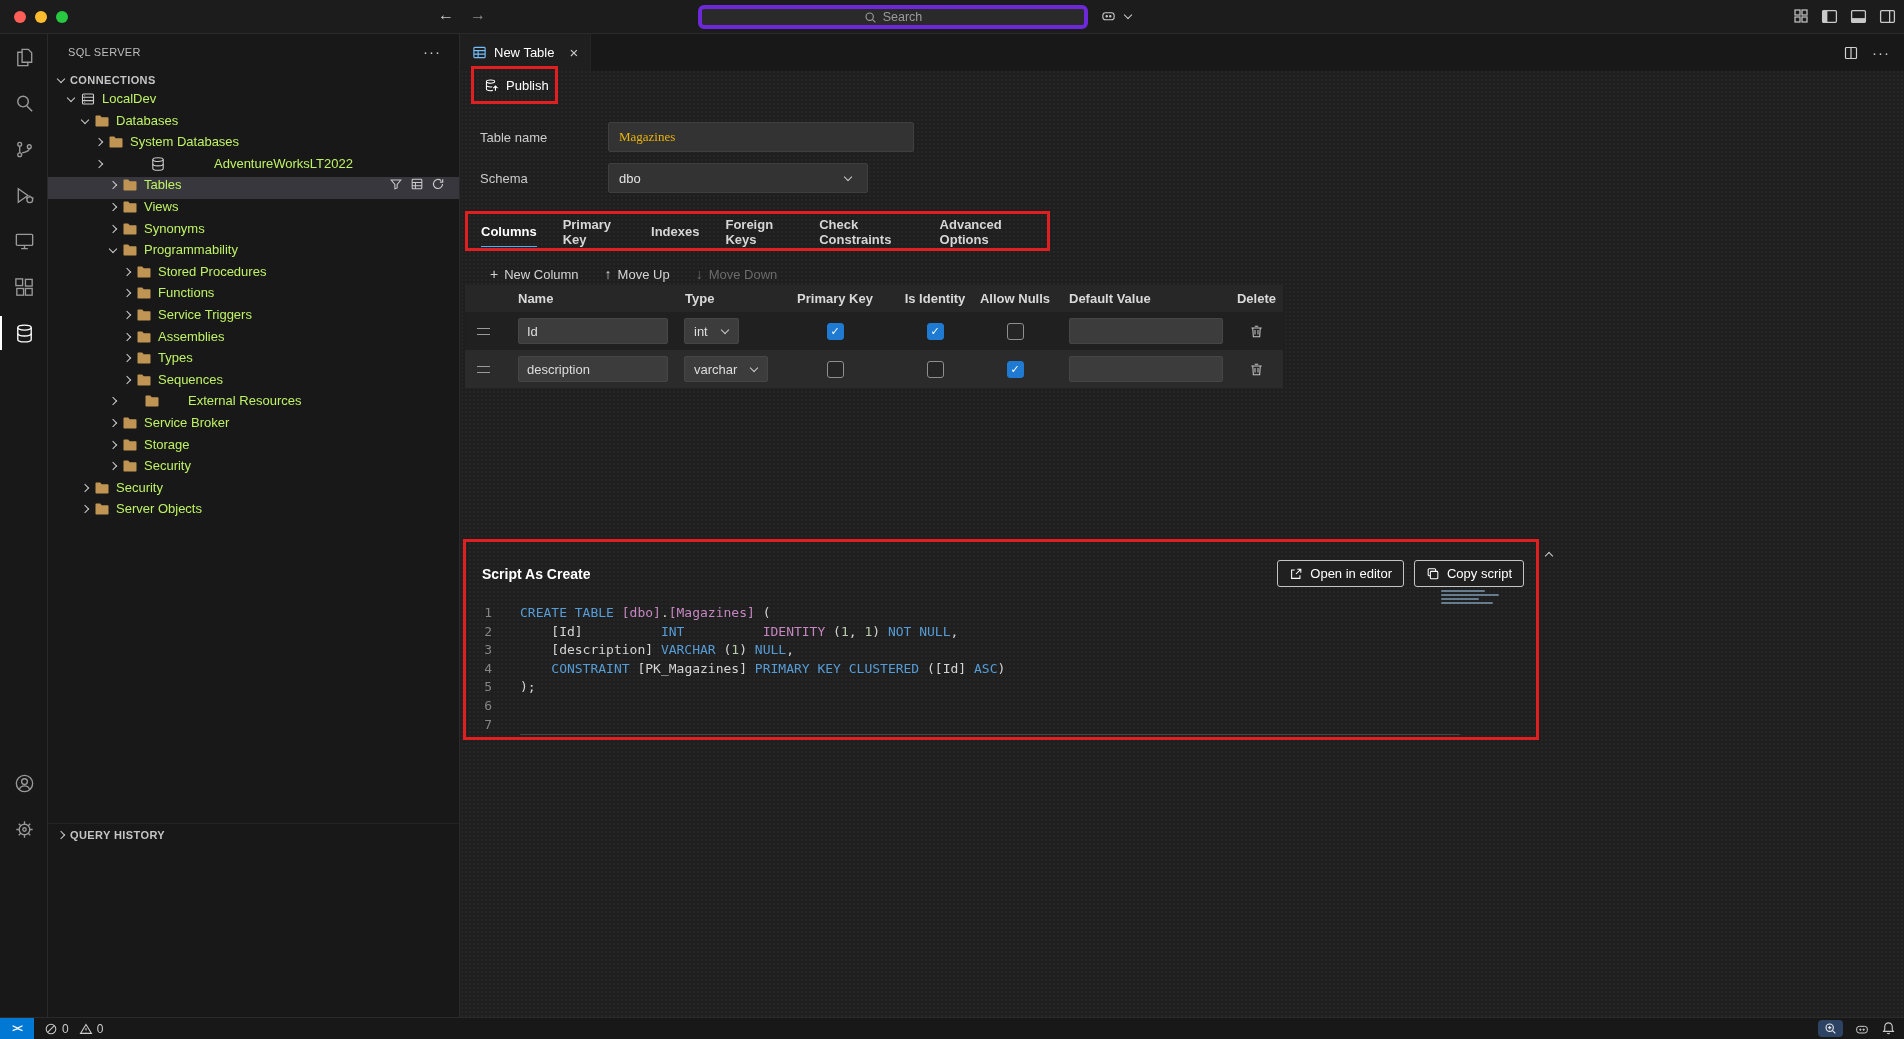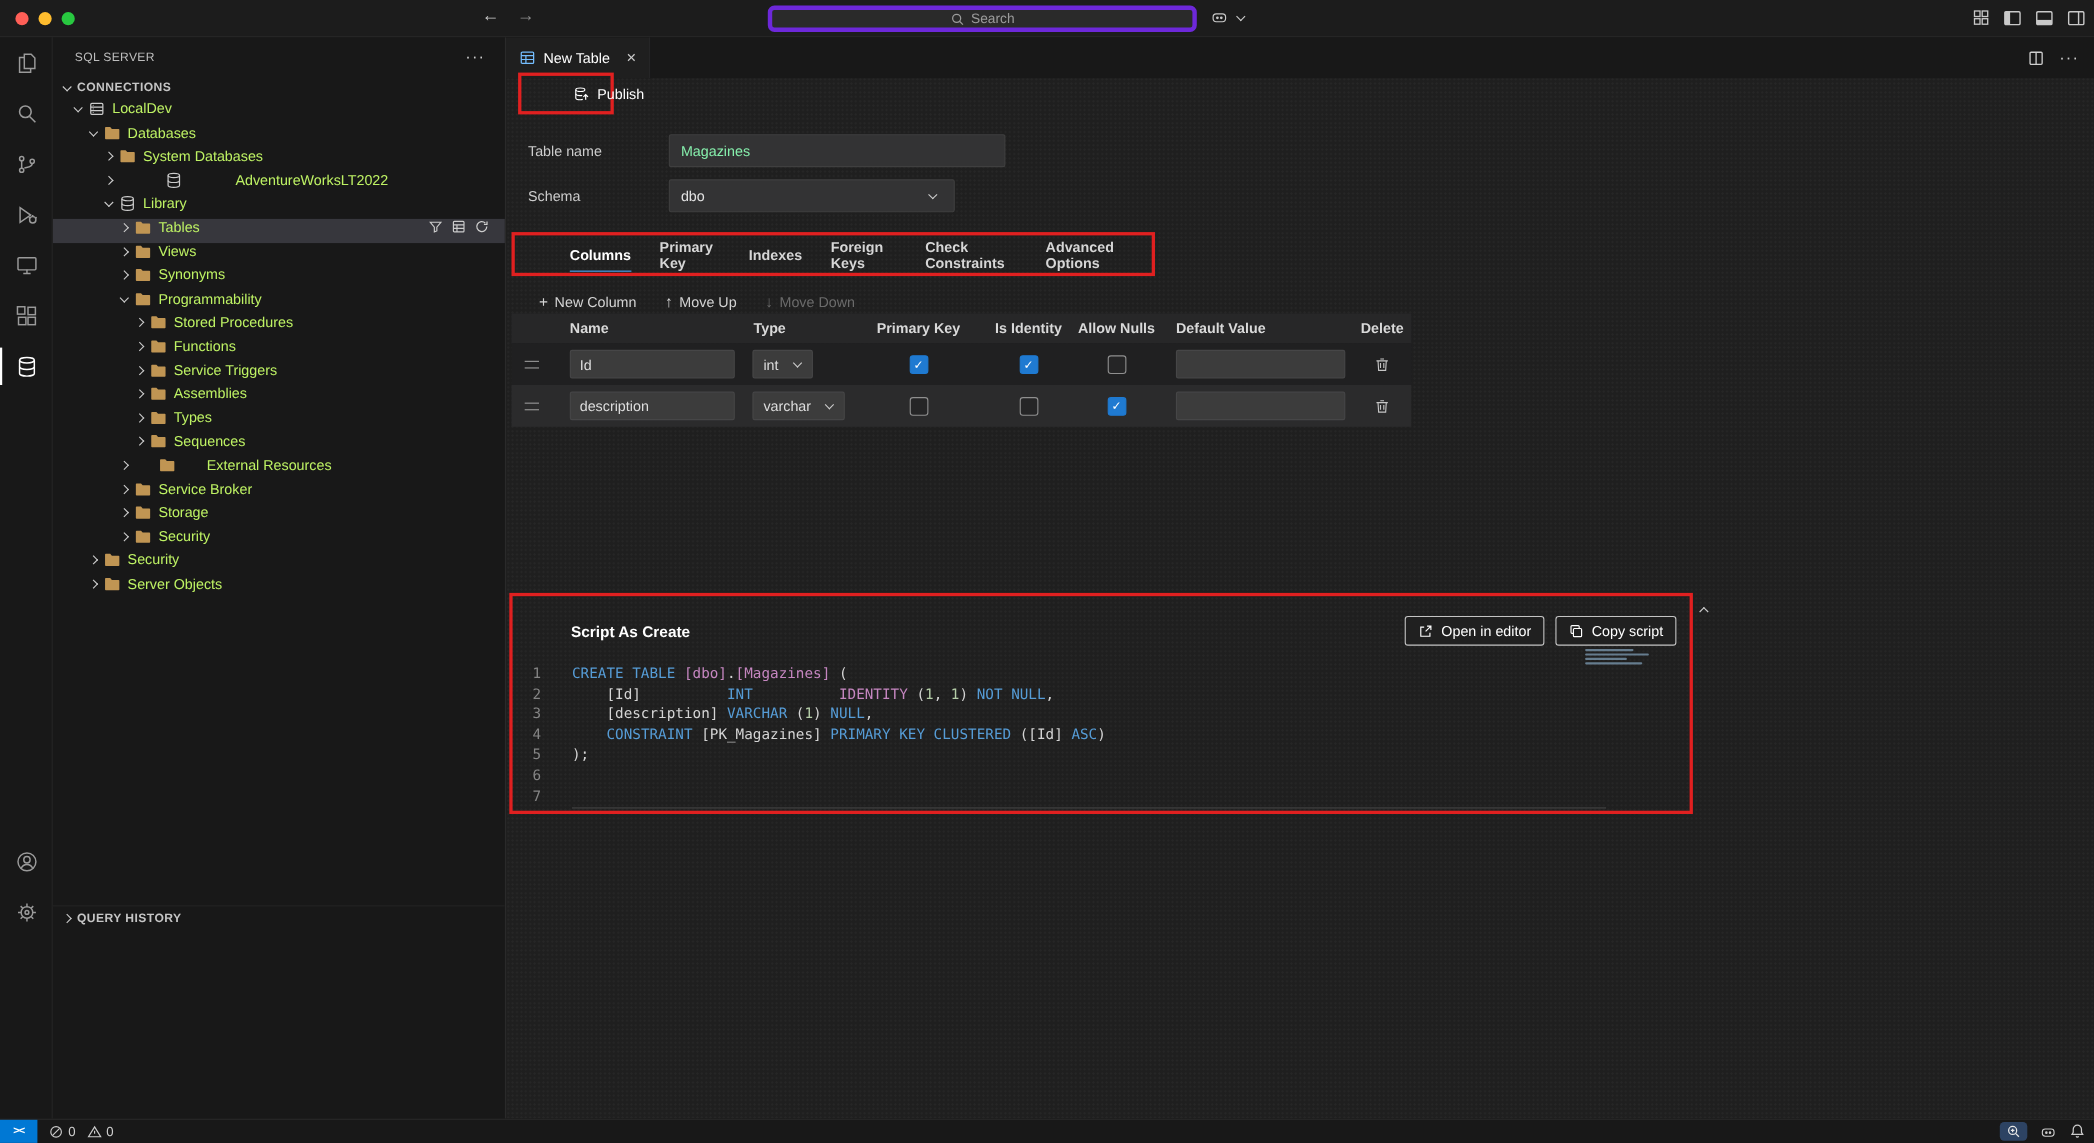--- a/index.html
+++ b/index.html
@@ -65,7 +65,7 @@
 
   .editor-body { position:absolute; left:0; right:0; top:37px; bottom:0; }
 
-  .annot { border:3px solid #e02020;padding-left:37px; }
+  .annot { border:3px solid #e02020; }
 
   .publish-box { position:absolute; left:11px; top:-5px; width:87px; height:38px; display:flex; z-index:5; }
   .publish-btn { flex:1; display:flex; align-items:center; gap:7px; padding:0 10px; background:transparent;

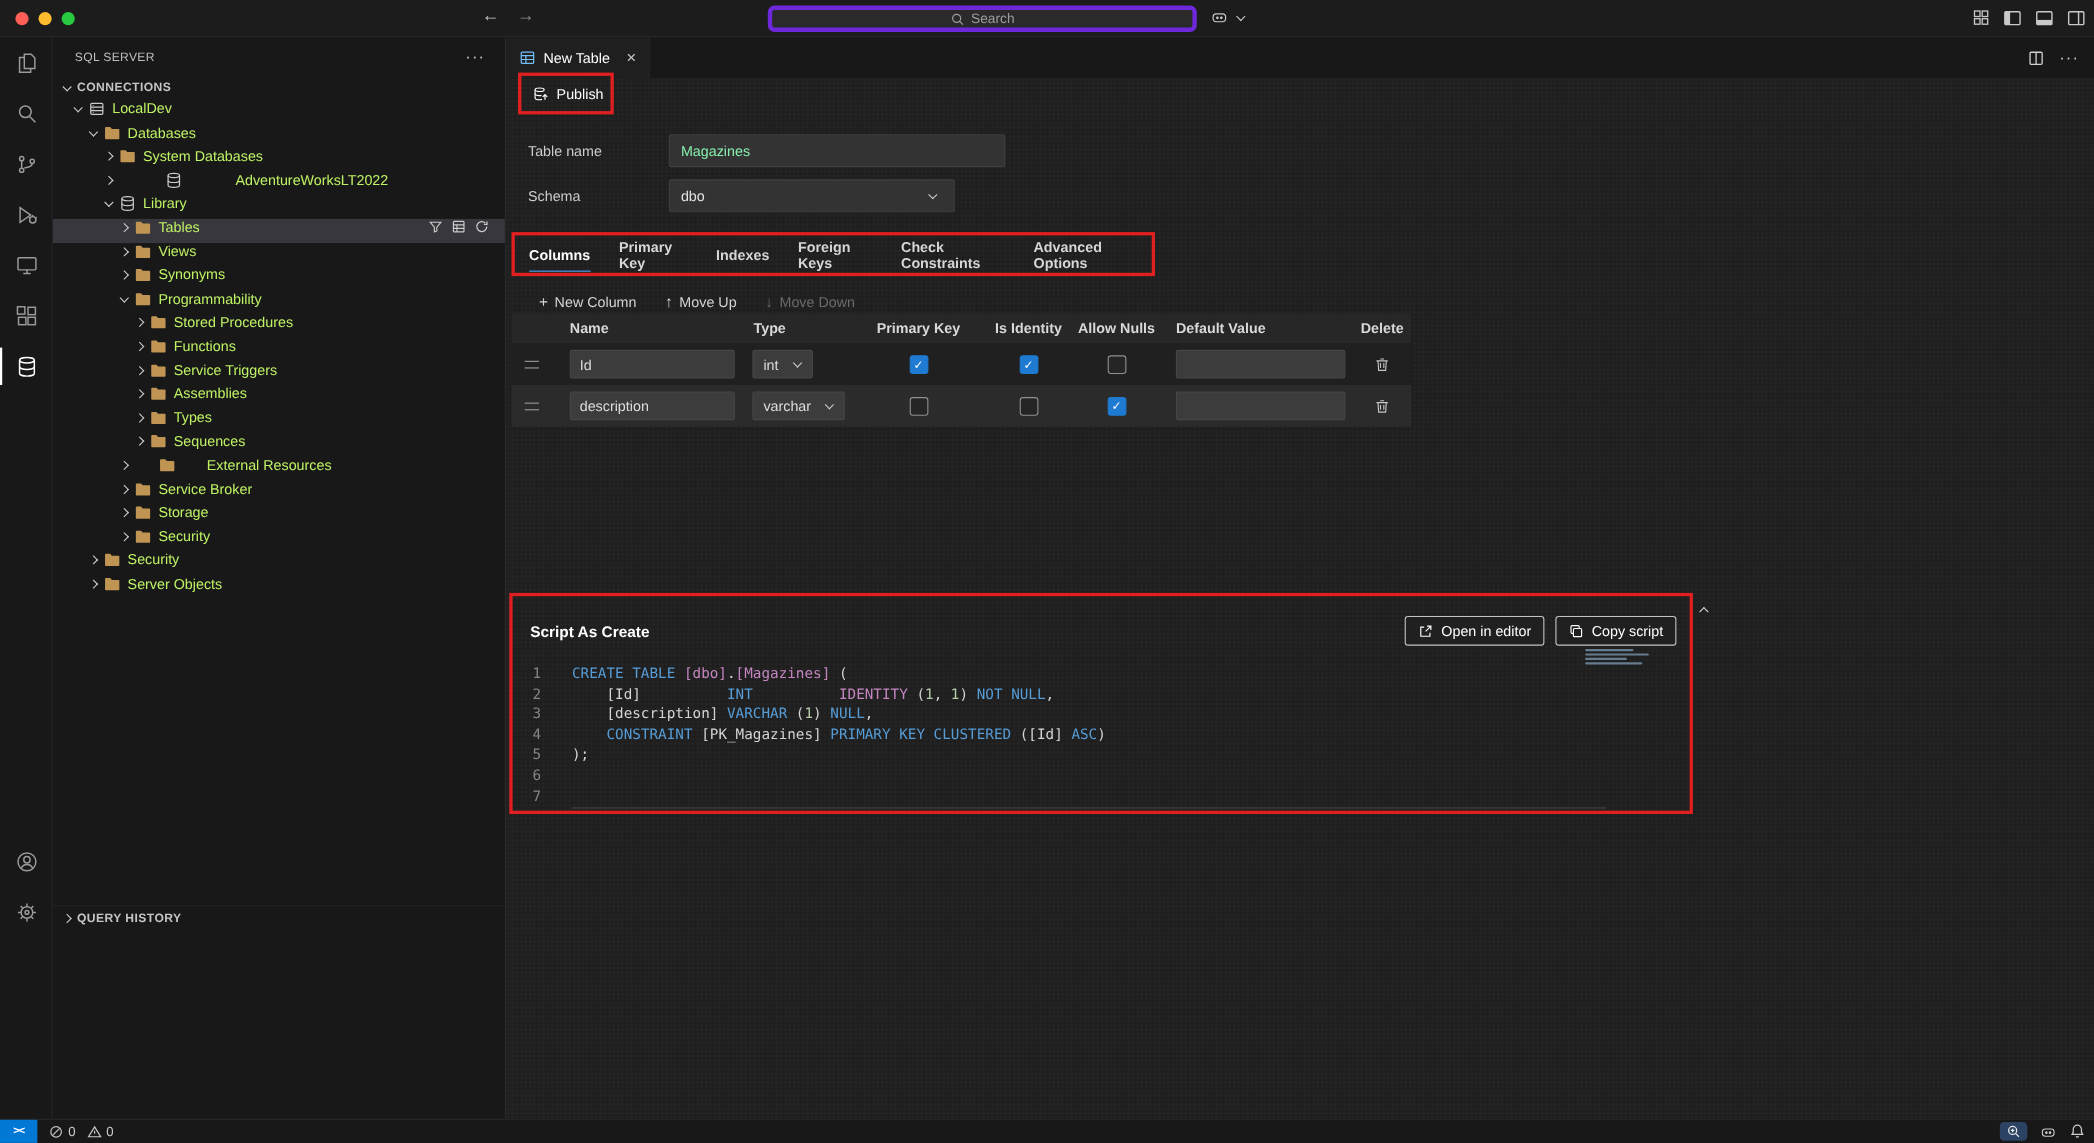--- a/index.html
+++ b/index.html
@@ -72,8 +72,8 @@
     border:none; color:#ffffff; font-size:13px; font-weight:500; font-family:inherit; }
 
   .form-label { position:absolute; left:20px; font-size:13px; color:#cccccc; }
-  .input { background:#333334; border:1px solid #3f3f3f; border-radius:2px; color:#86efac;
-    font-size:13px; padding:0 10px; font-family:Liberation Sans, sans-serif; }
+  .input { background:#333334; border:1px solid #3f3f3f; border-radius:2px; color:#eab308;
+    font-size:13px; padding:0 10px; font-family:Liberation Serif, serif; }
   #table-name-input { position:absolute; left:148px; top:51px; width:306px; height:30px; }
   .select { position:absolute; left:148px; top:92px; width:260px; height:30px; background:#333334;
     border:1px solid #3f3f3f; border-radius:2px; display:flex; align-items:center; padding:0 10px;

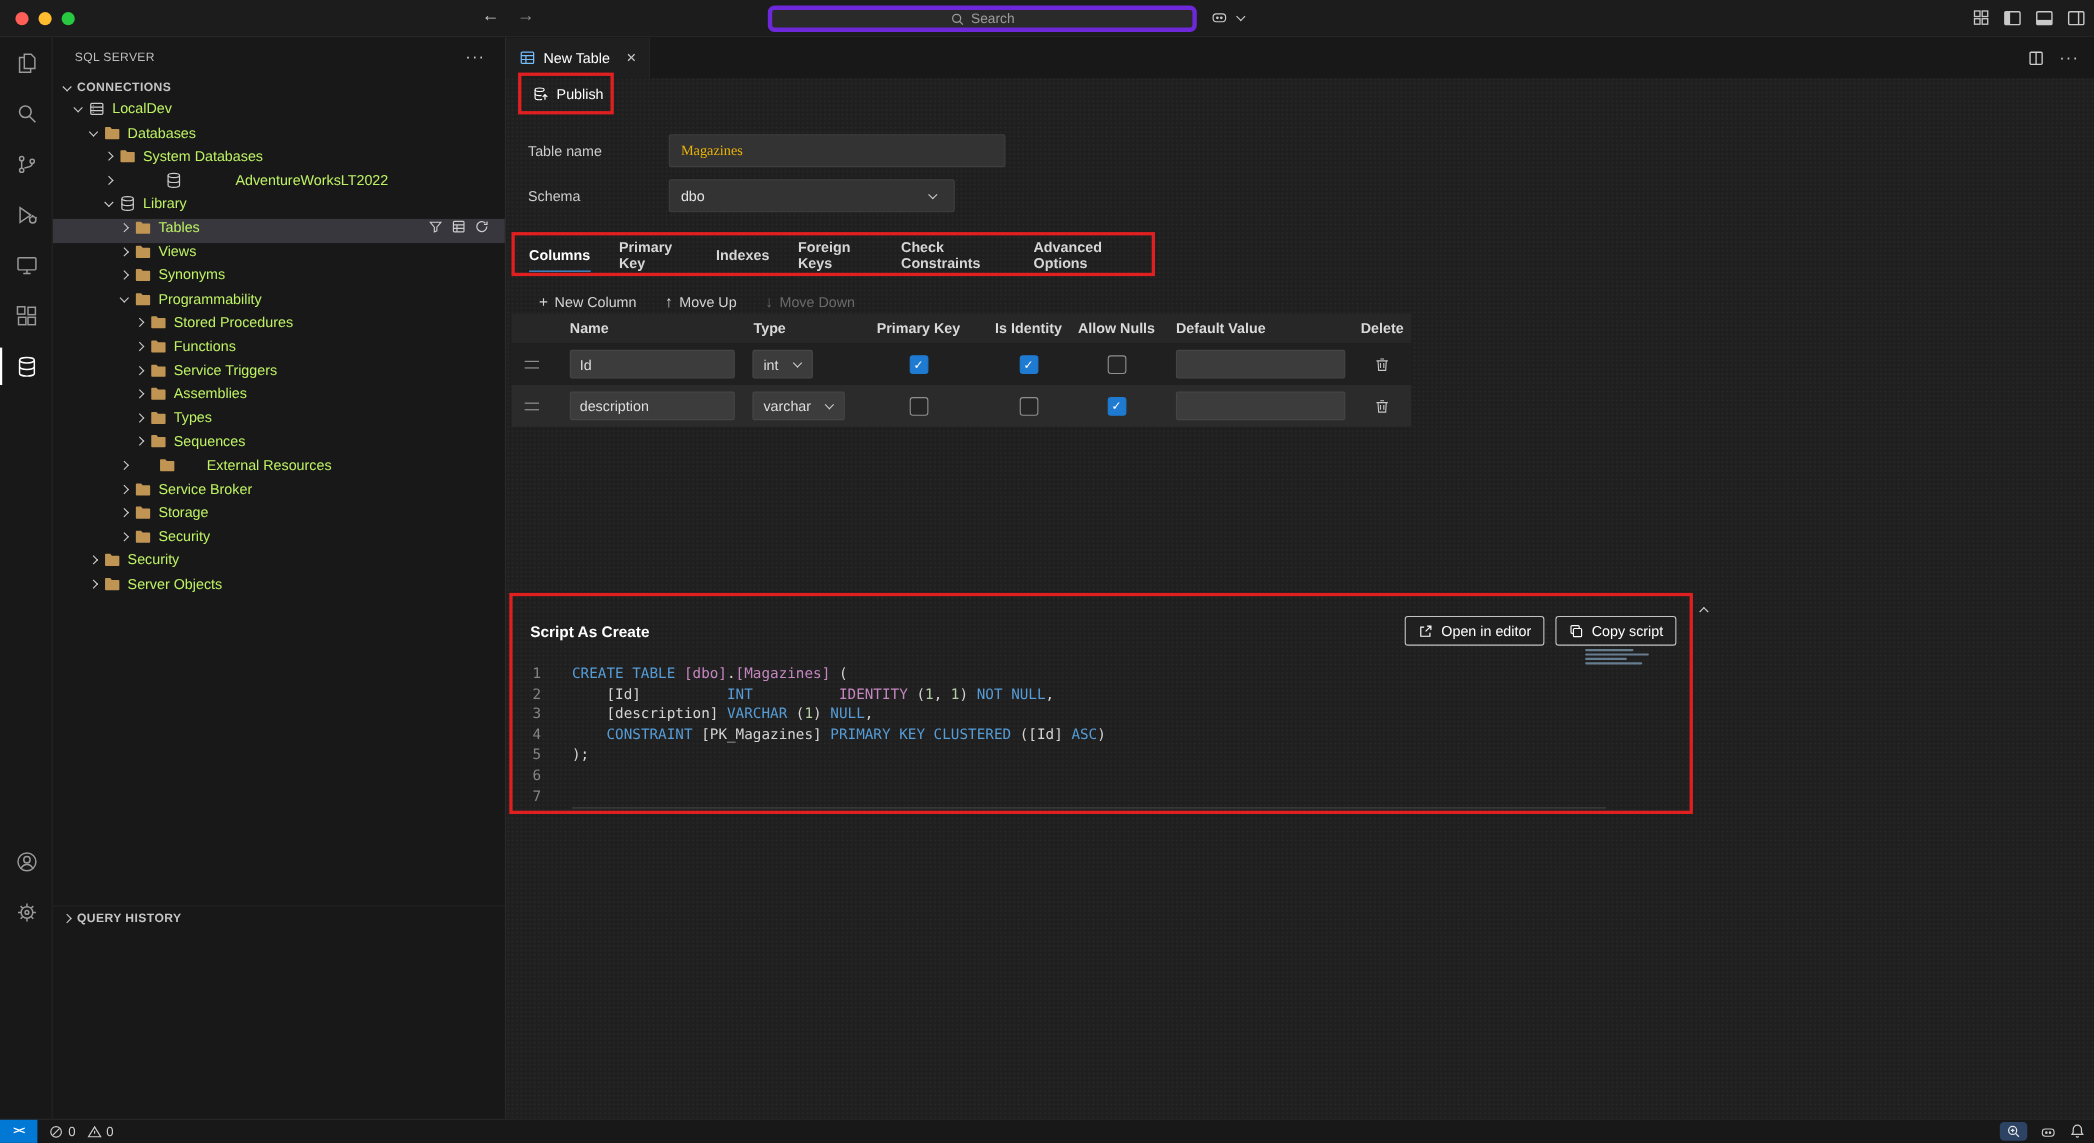--- a/index.html
+++ b/index.html
@@ -312,17 +312,6 @@
           </span>
           <span class="tree-label">AdventureWorksLT2022</span>
         </div>
-        <div class="tree-row" style="padding-left: 44px;">
-          <span class="chev down"></span>
-          <span class="tree-icon">
-            <svg width="16" height="16" viewBox="0 0 16 16" fill="none" stroke="#cccccc" stroke-width="1.1">
-              <ellipse cx="8" cy="3.6" rx="5.2" ry="1.9"></ellipse>
-              <path d="M2.8 3.6v8.8c0 1 2.3 1.9 5.2 1.9s5.2-.9 5.2-1.9V3.6"></path>
-              <path d="M2.8 8c0 1 2.3 1.9 5.2 1.9S13.2 9 13.2 8"></path>
-            </svg>
-          </span>
-          <span class="tree-label">Library</span>
-        </div>
         <div class="tree-row selected" style="padding-left: 58px;">
           <span class="chev"></span>
           <span class="tree-icon">

